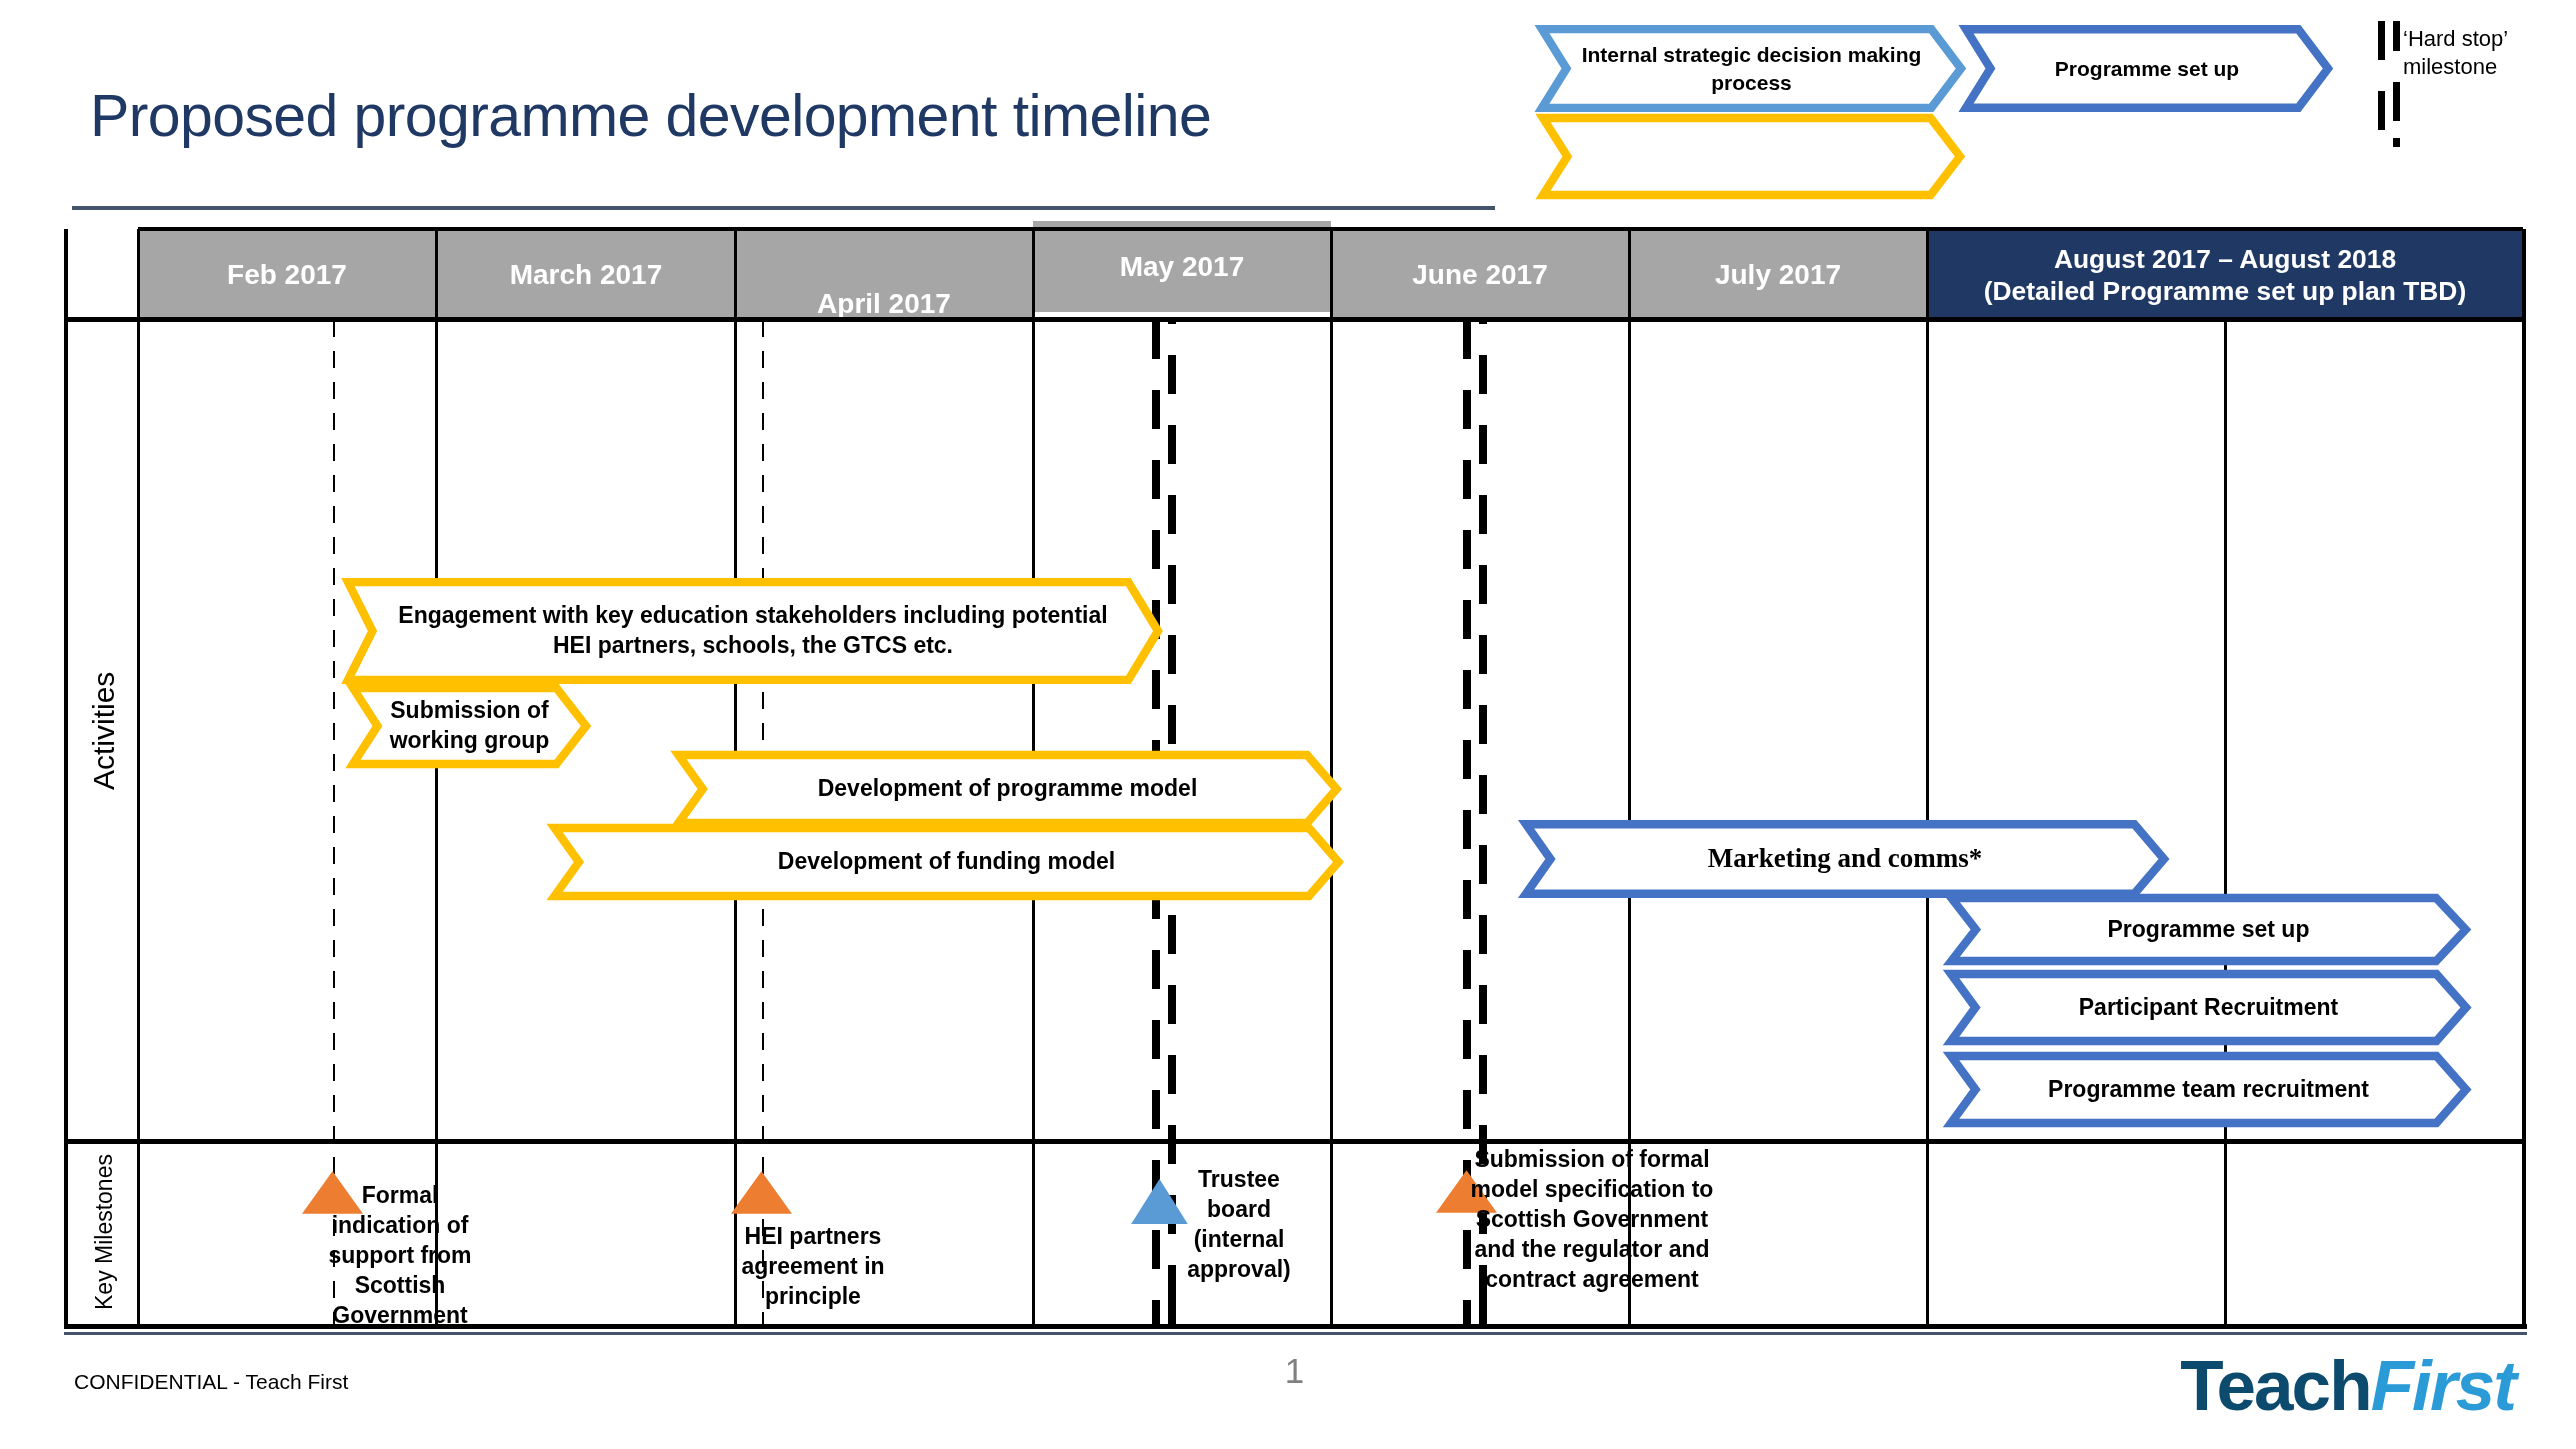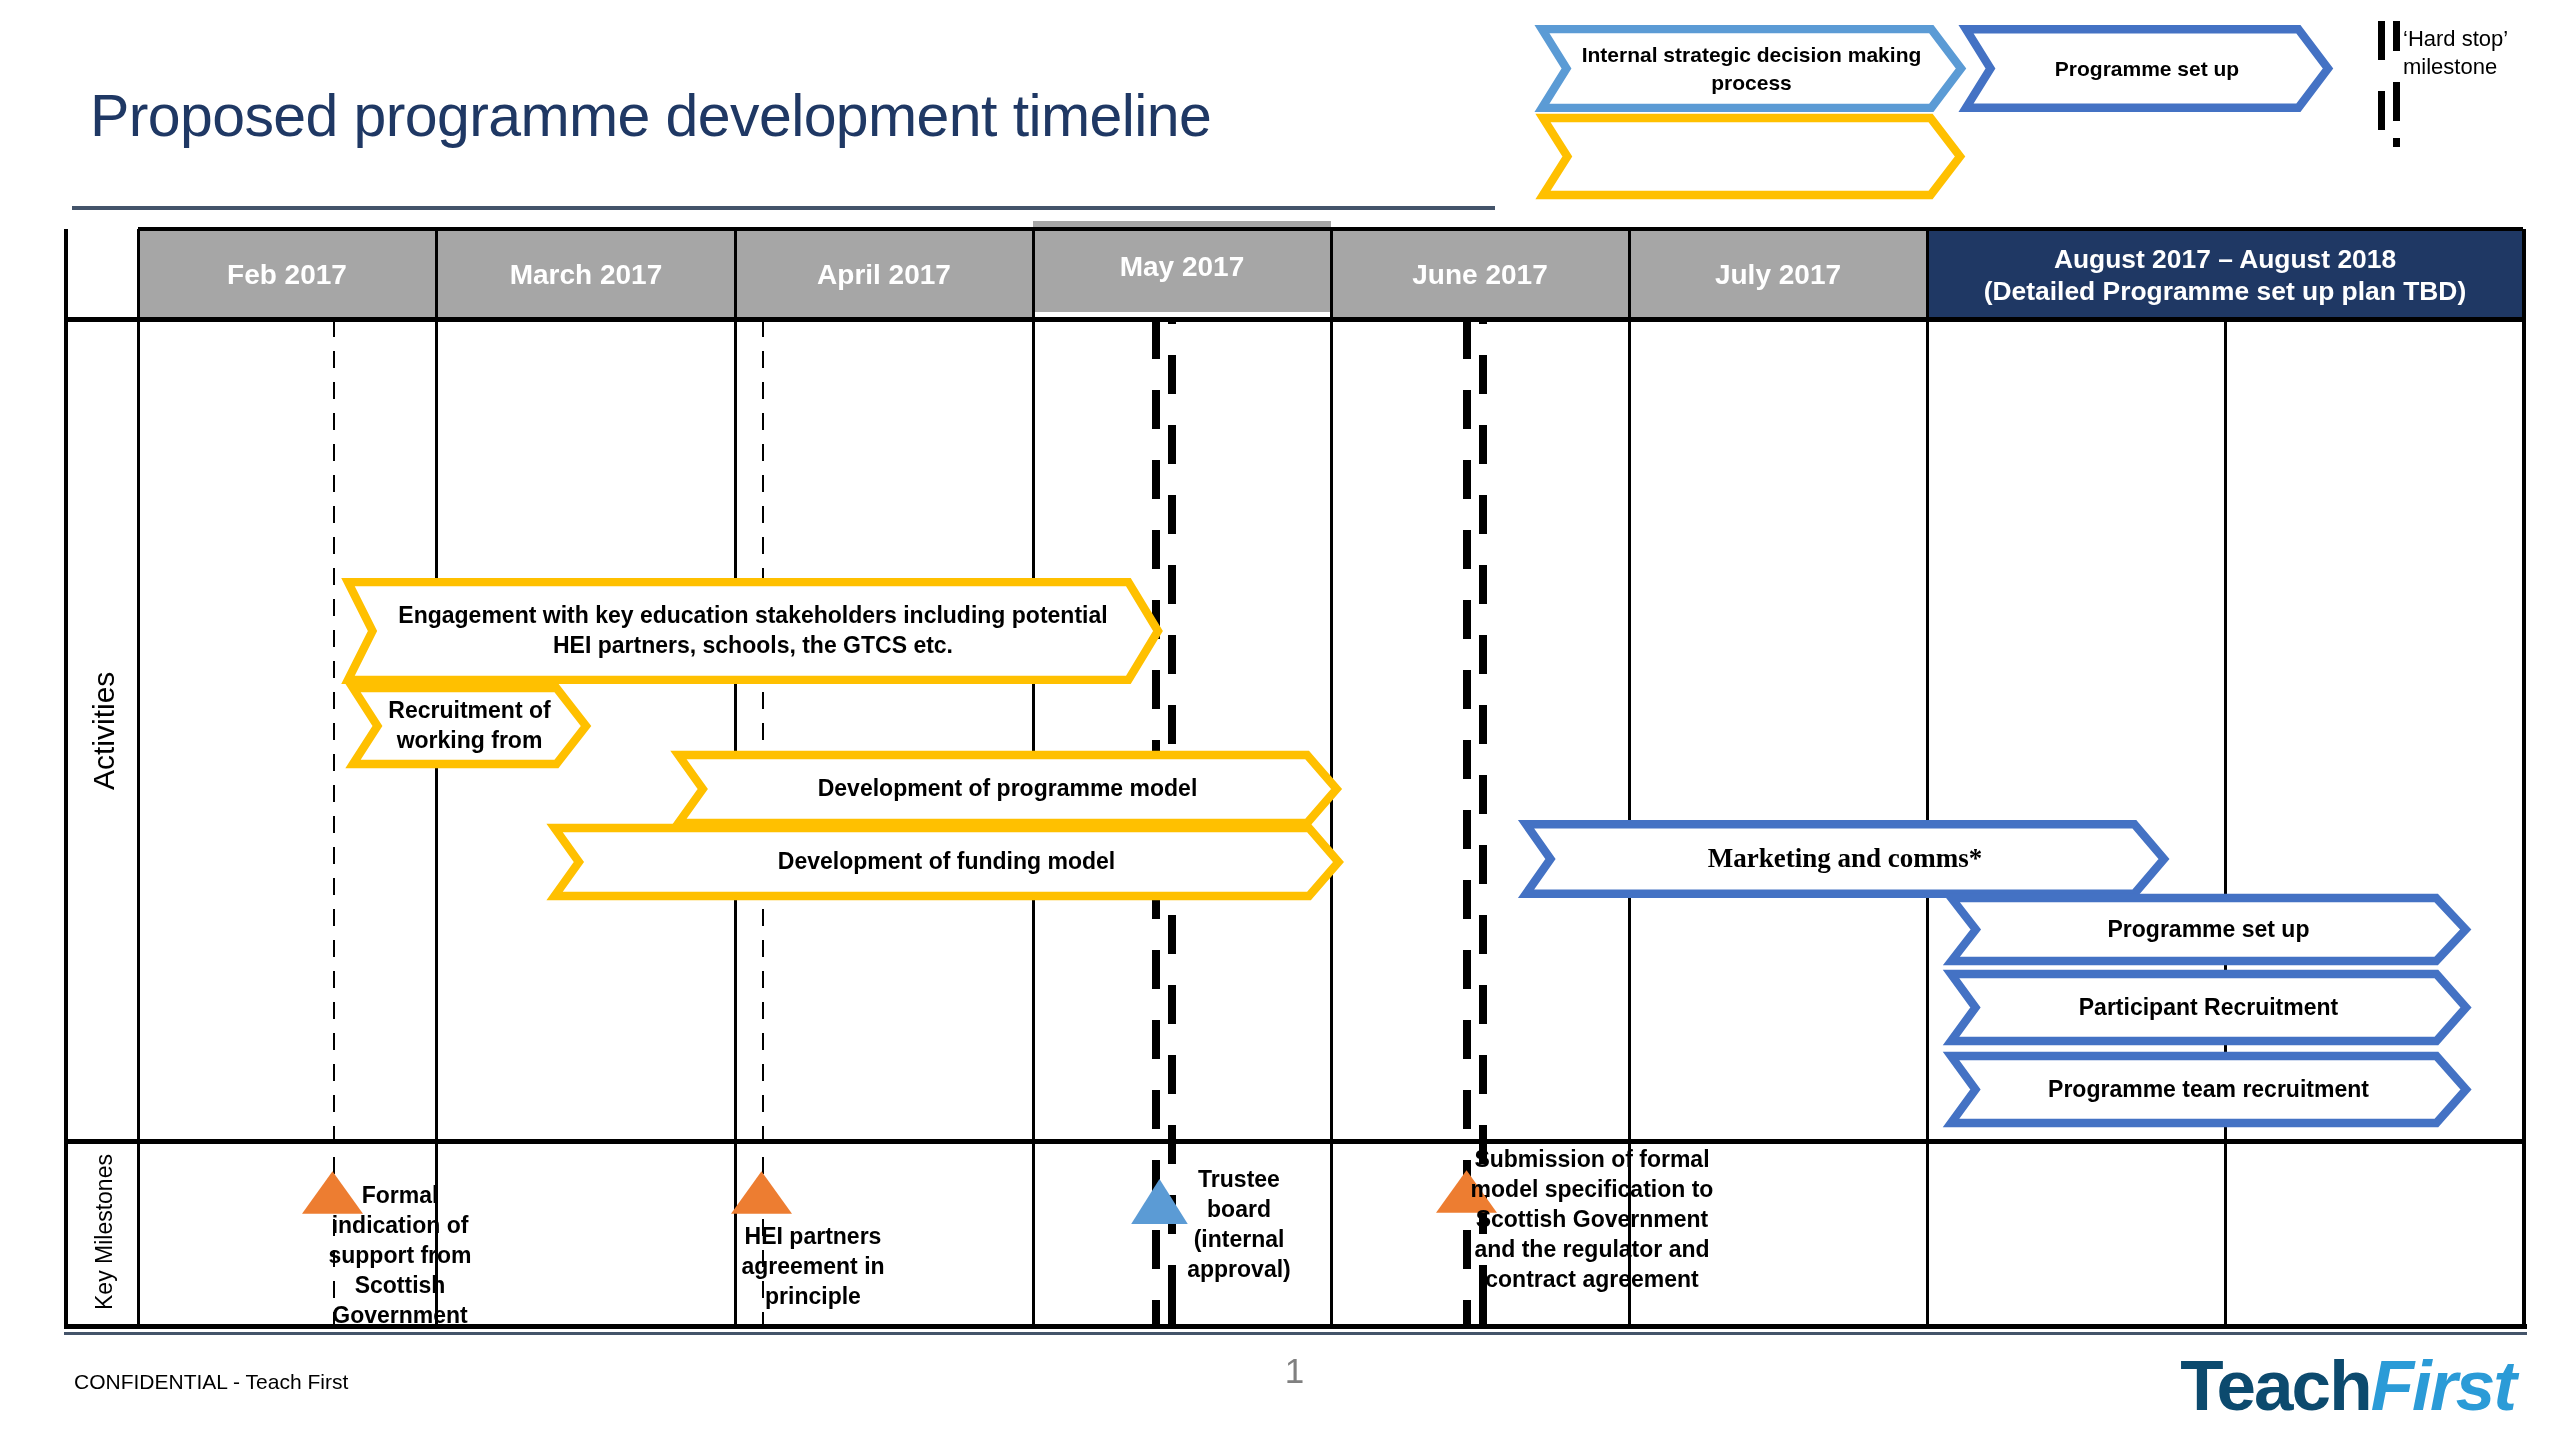--- a/index.html
+++ b/index.html
@@ -62,7 +62,7 @@
       <div class="hdr-cell" style="left: 437px; top: 229px; width: 298px; height: 91px; background: rgb(166, 166, 166); flex-direction: column;">
         <div style="width: 100%;">March 2017</div>
       </div>
-      <div class="hdr-cell" style="left: 735px; top: 229px; width: 298px; height: 91px; background: rgb(166, 166, 166); flex-direction: column;">
+      <div class="hdr-cell" style="left: 735px; top: 229px; width: 298px; height: 91px; background: rgb(166, 166, 166); flex-direction: column; justify-content: flex-end;">
         <div style="width: 100%;">April 2017</div>
       </div>
       <div class="hdr-cell" style="left: 1033px; top: 221px; width: 298px; height: 91px; background: rgb(166, 166, 166); flex-direction: column;">

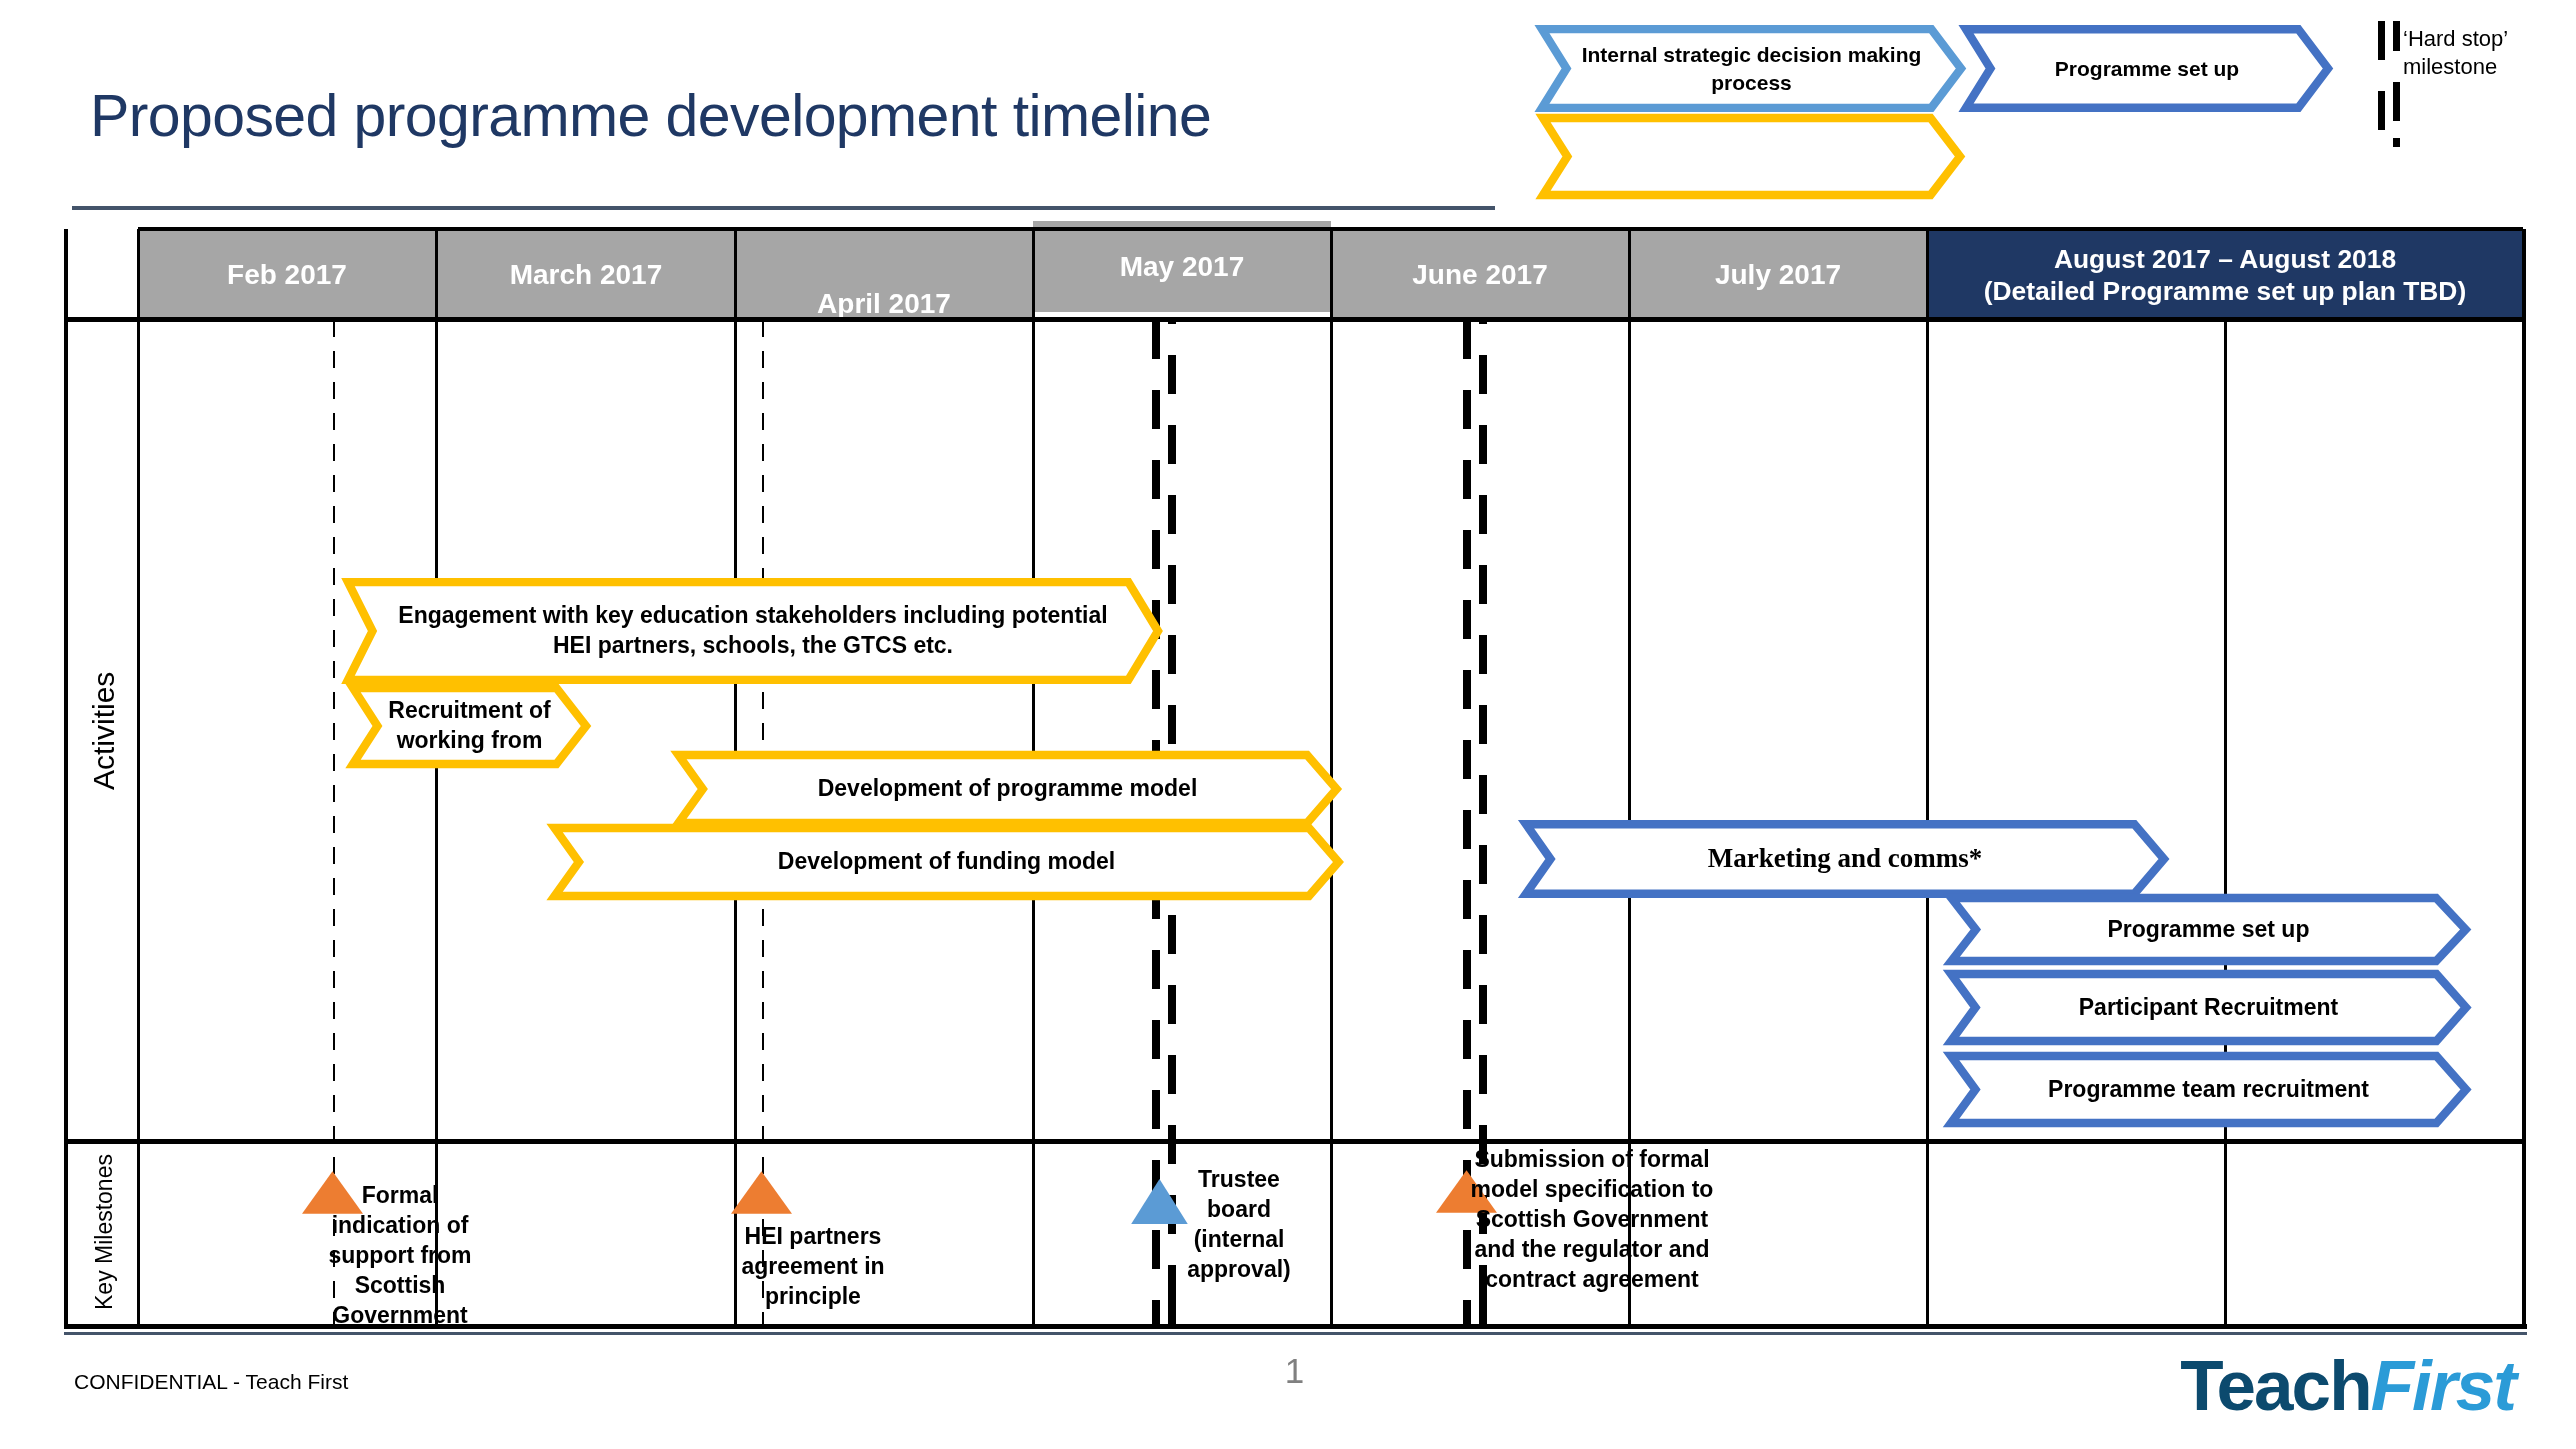--- a/index.html
+++ b/index.html
@@ -113,7 +113,7 @@
         </svg><div class="bar-label" style="left: 35px; right: 35px; font-size: 23px;">Engagement with key education stakeholders including potential HEI partners, schools, the GTCS etc.</div></div>
       <div class="bar" style="left: 353px; top: 688px; width: 233px; height: 76px;"><svg width="233" height="76" style="overflow: visible;" viewBox="0 0 362 118">
           <polygon points="0,0 316,0 362,59 316,118 0,118 38,59" fill="#ffffff" stroke="#FFC000" stroke-width="13" stroke-linejoin="miter"></polygon>
-        </svg><div class="bar-label" style="left: 35px; right: 35px; font-size: 23px;">Recruitment of working from</div></div>
+        </svg><div class="bar-label" style="left: 35px; right: 35px; font-size: 23px;">Submission of working group</div></div>
       <div class="bar" style="left: 677px; top: 755px; width: 661px; height: 68px;"><svg width="661" height="68" style="overflow: visible;" viewBox="0 0 1026 106">
           <polygon points="0,0 980,0 1026,53 980,106 0,106 38,53" fill="#ffffff" stroke="#FFC000" stroke-width="13" stroke-linejoin="miter"></polygon>
         </svg><div class="bar-label" style="left: 35px; right: 35px; font-size: 23px;">Development of programme model</div></div>

